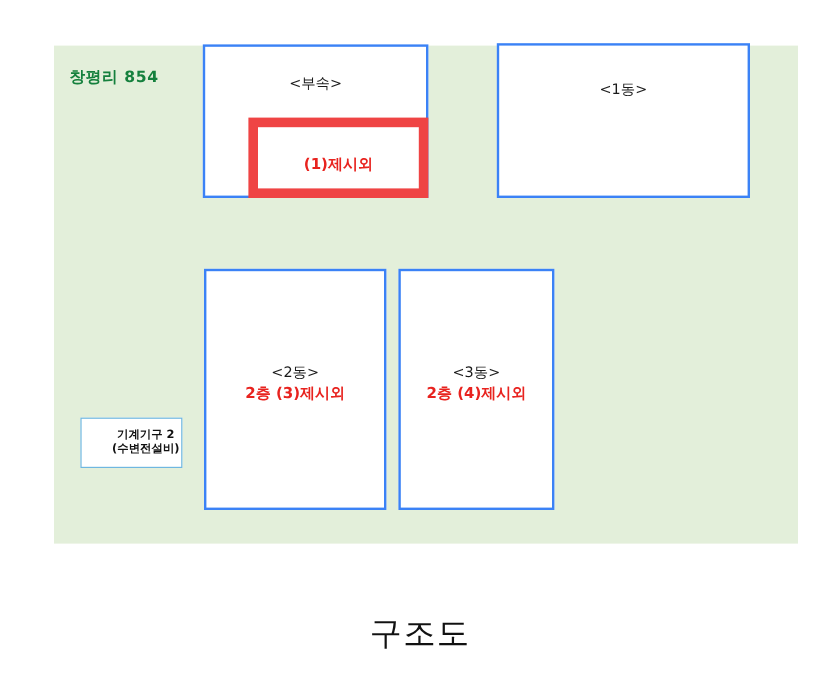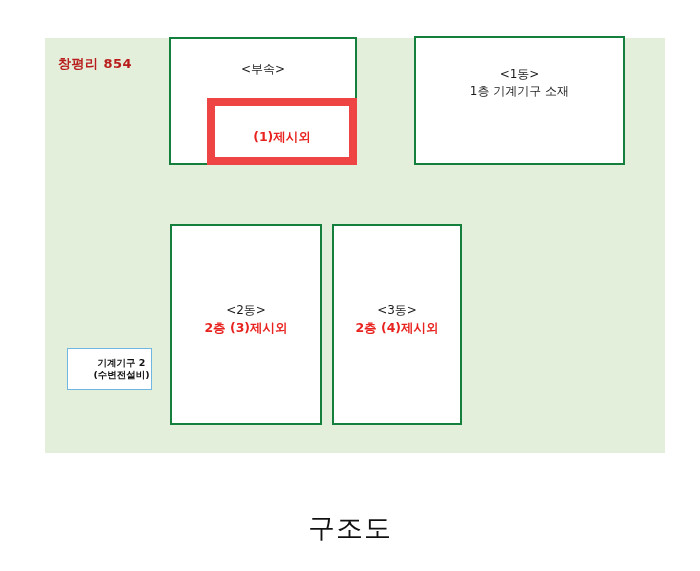--- a/index.html
+++ b/index.html
@@ -40,7 +40,7 @@
     top: 55px;
     font-size: 13px;
     font-weight: bold;
-    color: #b91c1c;
+    color: #15803d;
     letter-spacing: 0.5px;
     white-space: nowrap;
   }

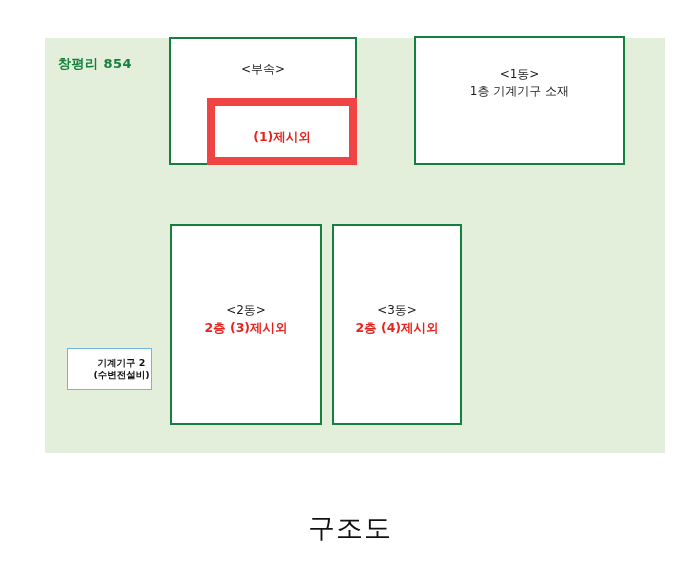--- a/index.html
+++ b/index.html
@@ -49,7 +49,7 @@
   .bldg {
     position: absolute;
     background: #ffffff;
-    border: 2px solid #15803d;
+    border: 2px solid #3b82f6;
     box-sizing: border-box;
   }
 

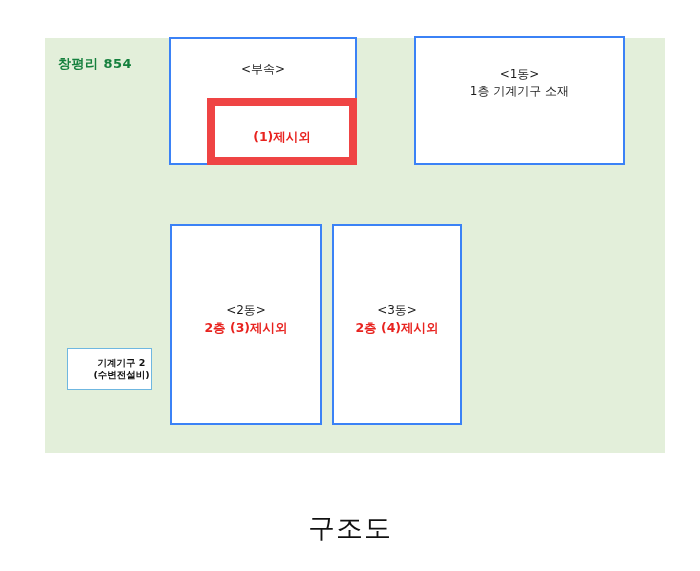--- a/index.html
+++ b/index.html
@@ -207,7 +207,6 @@
   <div class="bldg bldg-1">
     <div class="bldg-labels">
       <span class="lbl-black">&lt;1동&gt;</span>
-      <span class="lbl-black">1층 기계기구 소재</span>
     </div>
   </div>
 

